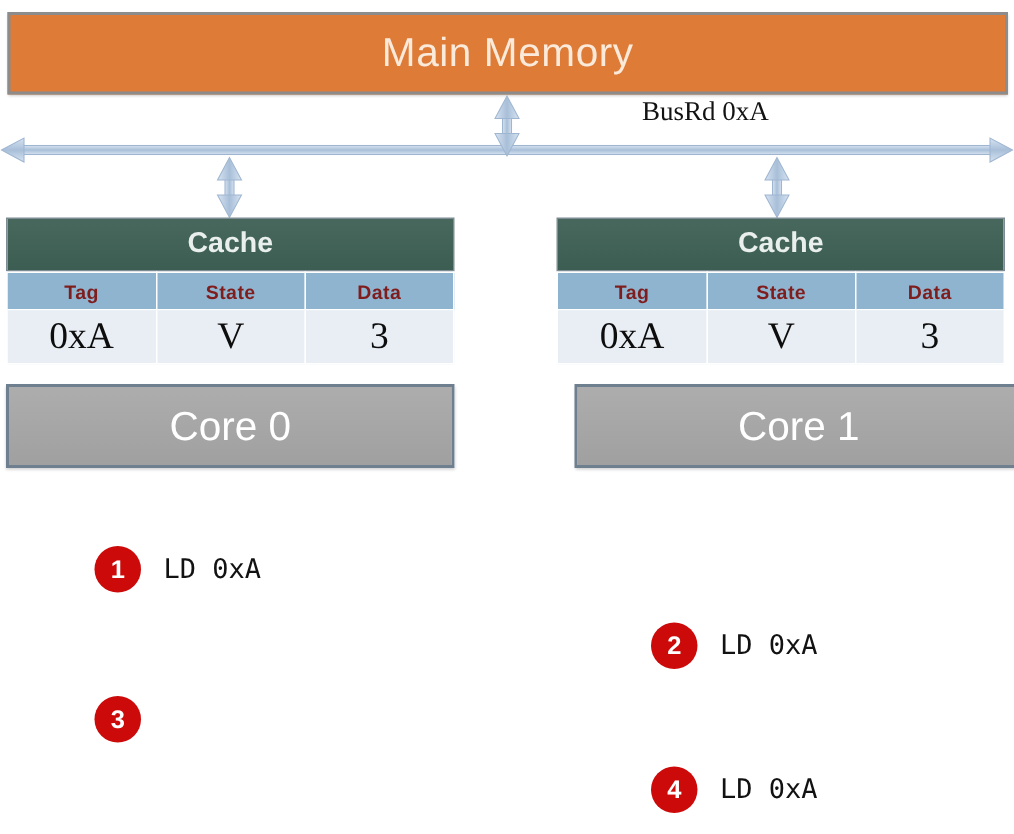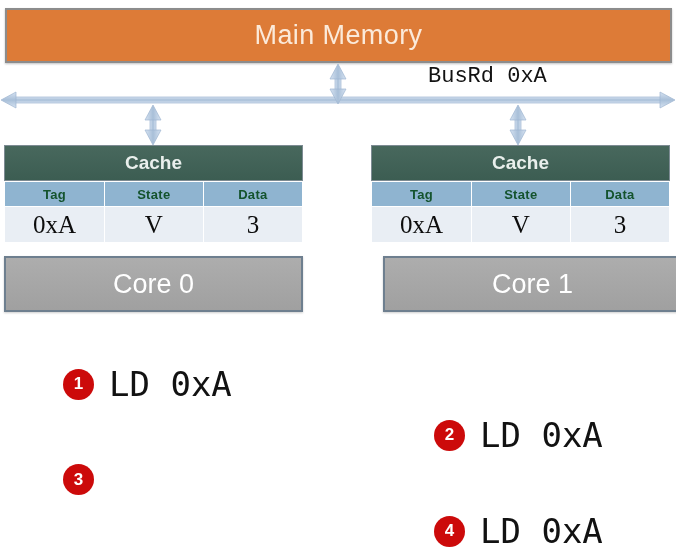--- a/index.html
+++ b/index.html
@@ -29,8 +29,8 @@
   
   .bus-label{
     position:absolute;left:428px;top:64px;
-    font-family:Liberation Mono, monospace;
-    font-size:22px;color:#121212;letter-spacing:0px;white-space:pre;
+    font-family:Liberation Serif, serif;
+    font-size:18px;color:#121212;letter-spacing:0px;white-space:pre;
   }
 
   

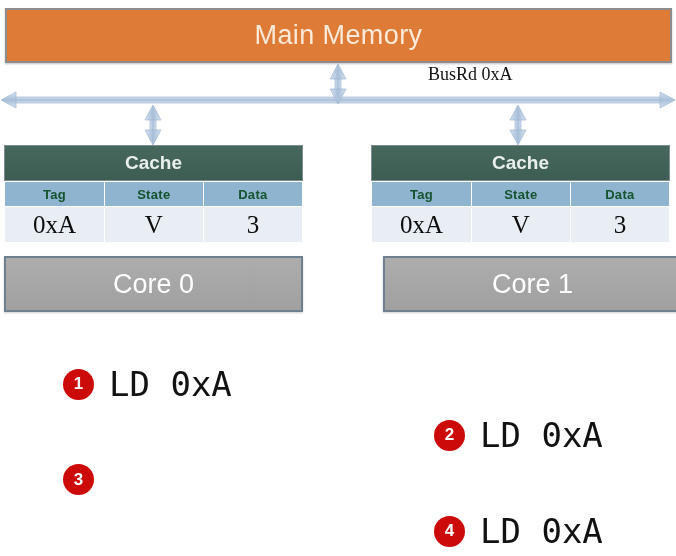--- a/index.html
+++ b/index.html
@@ -56,7 +56,7 @@
   }
   table.cache-tbl th{
     background:#8FB4D0;
-    color:#14532d;
+    color:#7f1d1d;
     font-size:13px;
     font-weight:bold;
     height:22px;

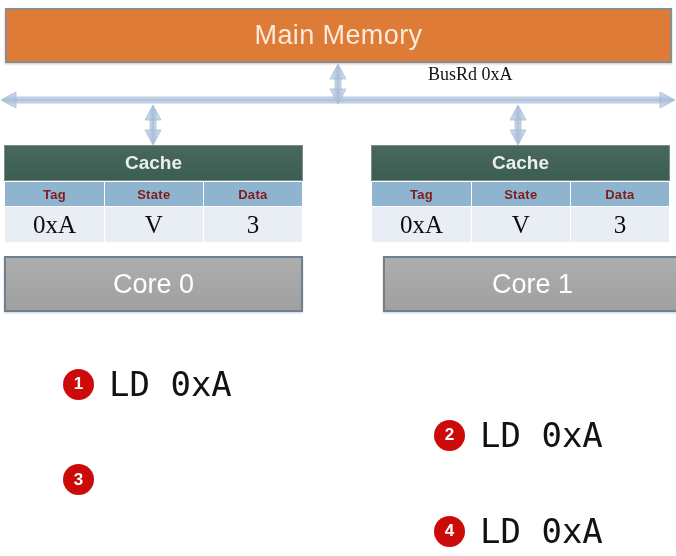--- a/index.html
+++ b/index.html
@@ -97,7 +97,7 @@
   .instr-text{
     margin-left:15px;
     font-family:"DejaVu Sans Mono","Liberation Mono",monospace;
-    font-size:34px;color:#121212;white-space:pre;
+    font-size:18px;color:#121212;white-space:pre;
   }
 </style>
 </head>

